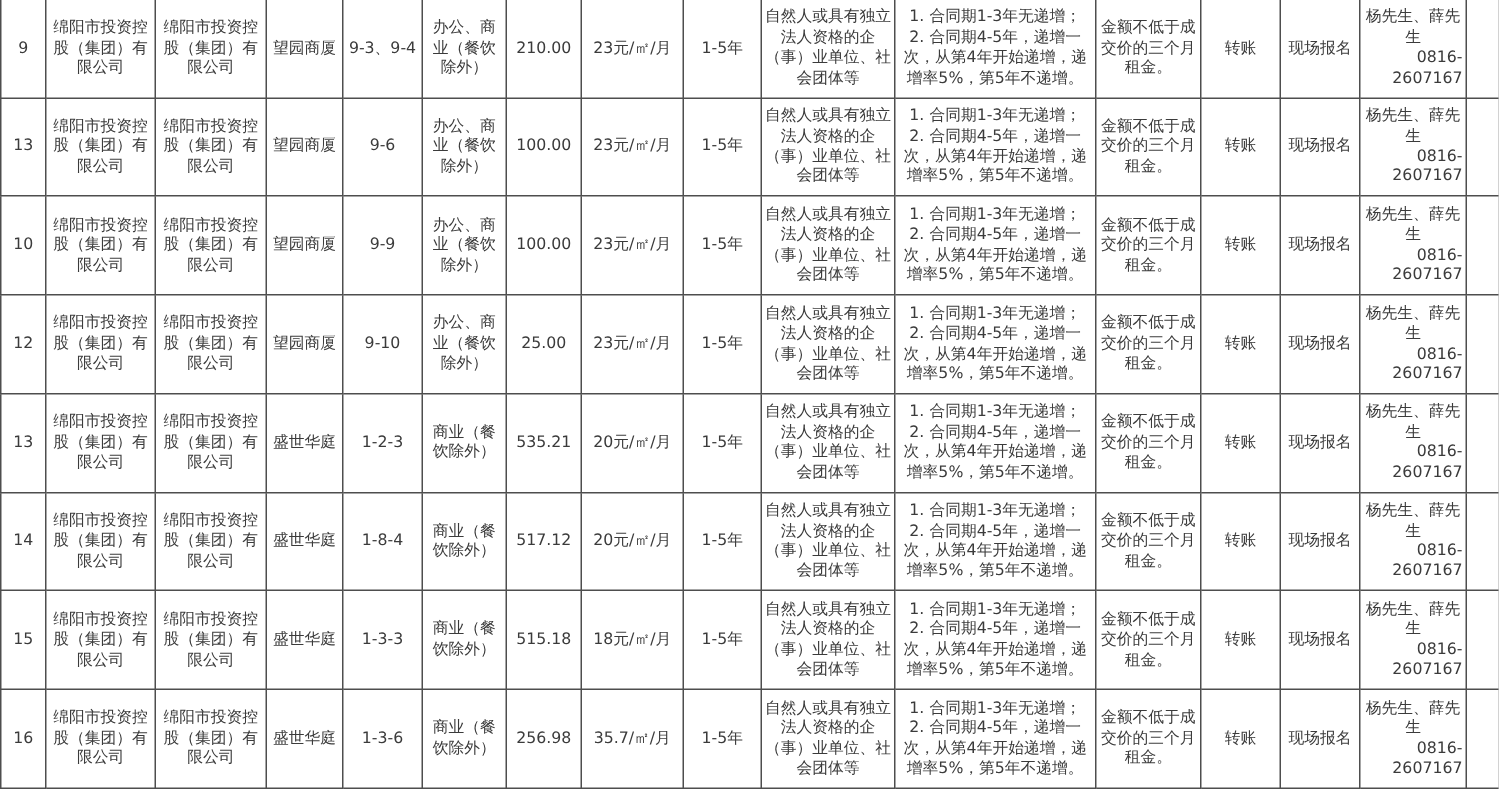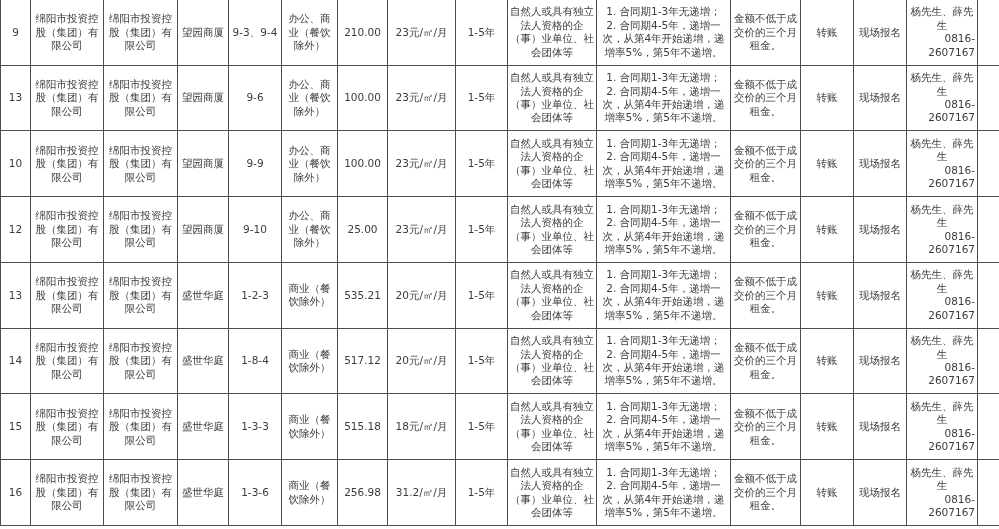--- a/index.html
+++ b/index.html
@@ -237,7 +237,7 @@
     <td>1-3-6</td>
     <td>商业（餐饮除外）</td>
     <td>256.98</td>
-    <td>31.2/㎡/月</td>
+    <td>35.7/㎡/月</td>
     <td>1-5年</td>
     <td>自然人或具有独立法人资格的企（事）业单位、社会团体等</td>
     <td>

